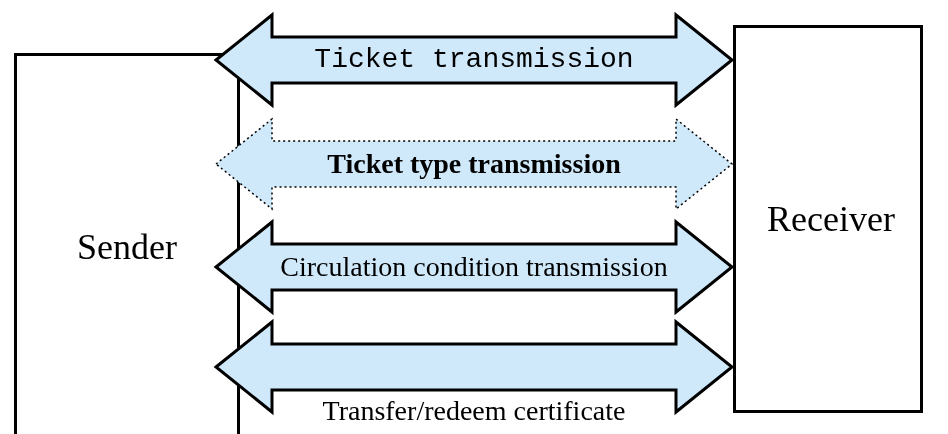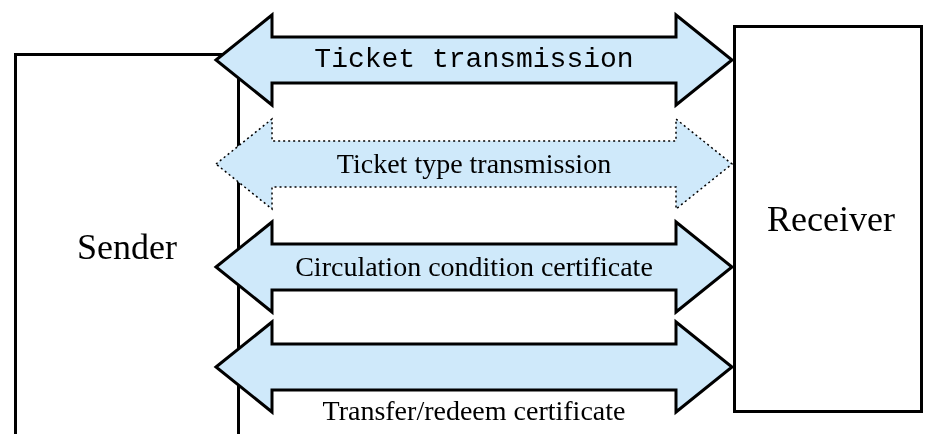--- a/index.html
+++ b/index.html
@@ -61,7 +61,7 @@
     white-space: nowrap;
   }
   .lbl-0 { top: 42px; font-family: Liberation Mono, monospace;  }
-  .lbl-1 { top: 146px; }
+  .lbl-1 { top: 146px; font-weight: bold; }
   .lbl-2 { top: 249px; }
   .lbl-3 { top: 349px; margin-top: 44px; }
 </style>

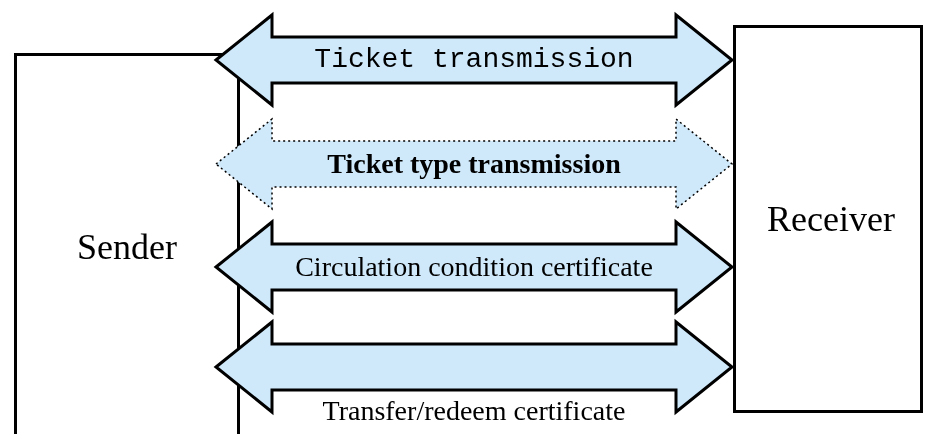--- a/index.html
+++ b/index.html
@@ -87,7 +87,7 @@
 
   <div class="arrow-label lbl-0">Ticket transmission</div>
   <div class="arrow-label lbl-1">Ticket type transmission</div>
-  <div class="arrow-label lbl-2">Circulation condition certificate</div>
+  <div class="arrow-label lbl-2">Circulation condition transmission</div>
   <div class="arrow-label lbl-3">Transfer/redeem certificate</div>
 
 </div>

